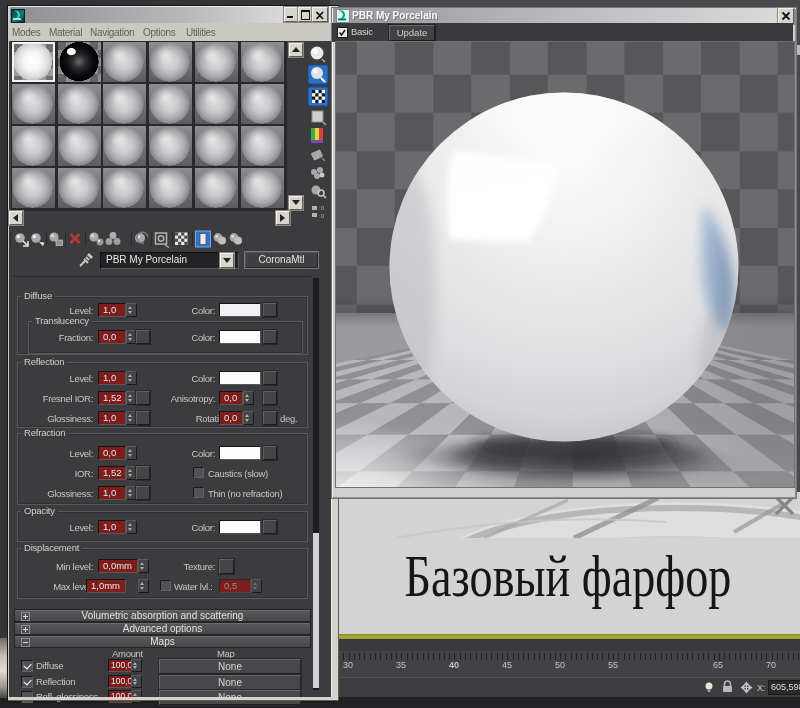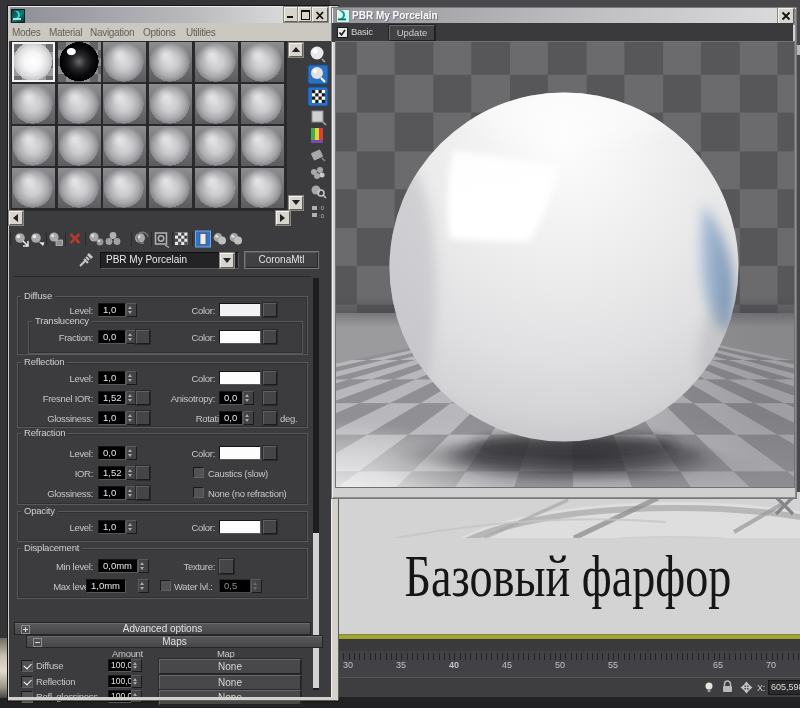--- a/index.html
+++ b/index.html
@@ -5,7 +5,7 @@
 .a{position:absolute;}
 .lbl{position:absolute;color:#c6c6c6;font-size:9.5px;letter-spacing:-.3px;line-height:14px;white-space:nowrap;}
 .rl{text-align:right;}
-.spin{position:absolute;background:#000000;border:1px solid;border-color:#151517 #58585a #58585a #151517;color:#e6e6e6;font-size:9.5px;line-height:12px;padding:0 0 0 4px;}
+.spin{position:absolute;background:#7f1d1d;border:1px solid;border-color:#151517 #58585a #58585a #151517;color:#e6e6e6;font-size:9.5px;line-height:12px;padding:0 0 0 4px;}
 .ud{position:absolute;width:9px;background:#434345;border:1px solid;border-color:#5a5a5c #1a1a1c #1a1a1c #5a5a5c;}
 .ud i{position:absolute;left:1px;width:0;height:0;border-left:2.5px solid transparent;border-right:2.5px solid transparent;}
 .ud i.u{top:2px;border-bottom:3px solid #aaaaaa;}

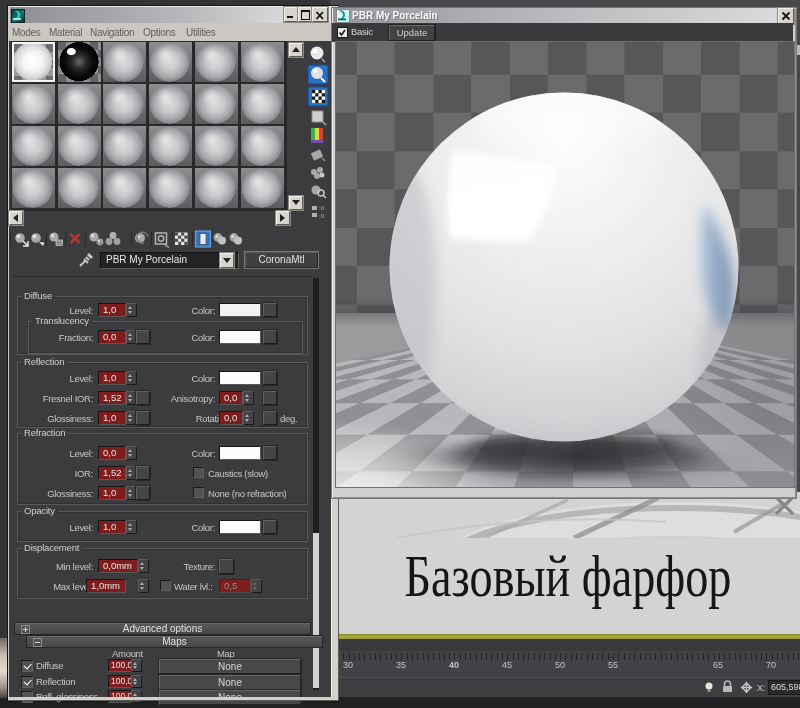--- a/index.html
+++ b/index.html
@@ -354,7 +354,7 @@
     </div>
 <div class="sbtn" style="left:136px;top:486px;width:12px;height:12px;"></div>
 <div class="chk" style="left:193px;top:487px;"></div>
-<div class="lbl" style="left:208px;top:487px;">None (no refraction)</div>
+<div class="lbl" style="left:208px;top:487px;">Thin (no refraction)</div>
 
 <div class="gbox" style="left:17px;top:511px;width:289px;height:29px;"></div>
 <div class="glab" style="left:21px;top:506px;">Opacity</div>

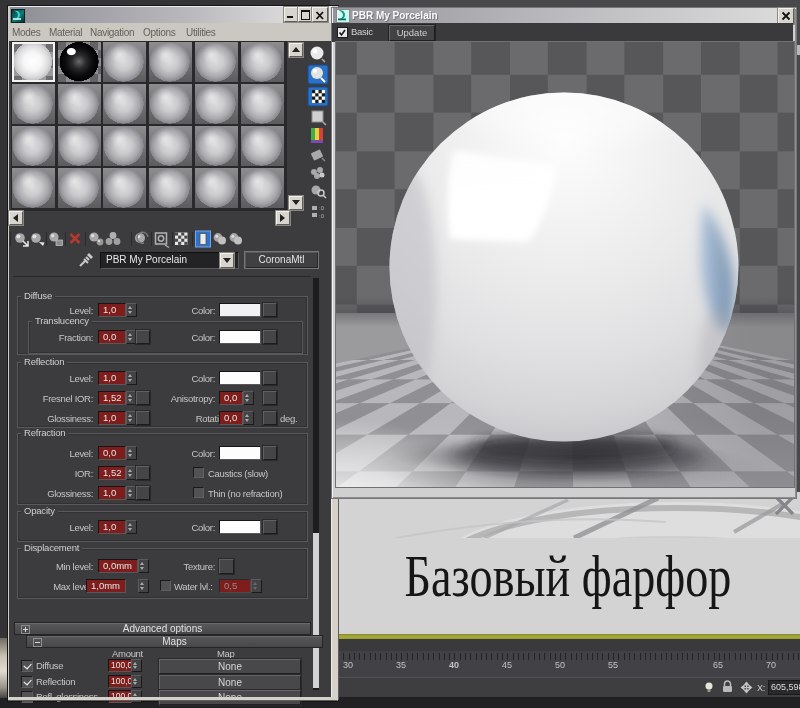--- a/index.html
+++ b/index.html
@@ -392,6 +392,7 @@
       <i class="d" style="border-top-color:#6a6a6c;"></i>
     </div>
 
+<div class="roll" style="left:14px;top:609px;width:295px;"><b class="pp"></b>Volumetric absorption and scattering</div>
 <div class="roll" style="left:14px;top:622px;width:295px;"><b class="pp"></b>Advanced options</div>
 <div class="roll" style="left:14px;top:635px;width:295px;margin-left:12px;"><b></b>Maps</div>
 <div class="lbl" style="left:112px;top:647px;">Amount</div>

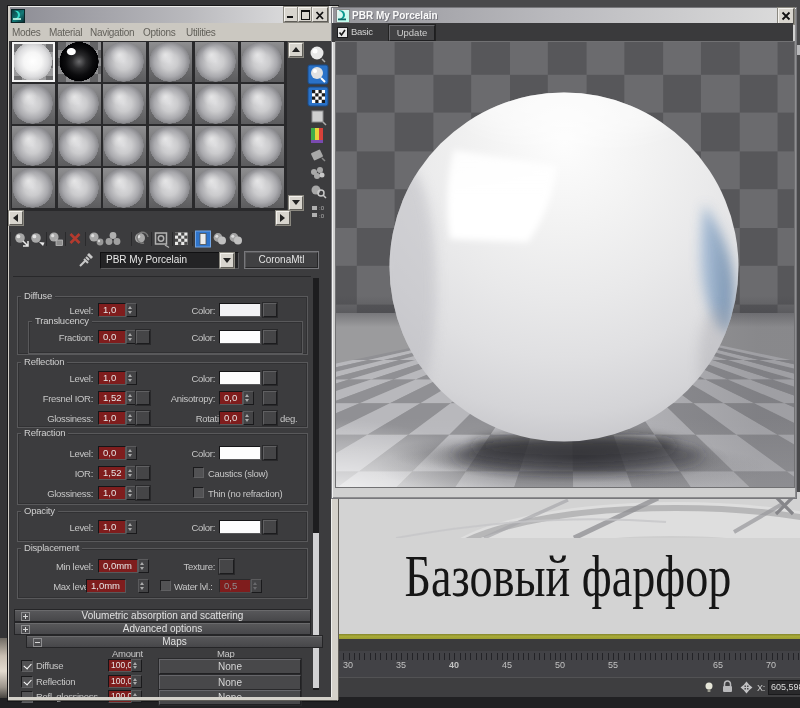--- a/index.html
+++ b/index.html
@@ -394,7 +394,7 @@
 
 <div class="roll" style="left:14px;top:609px;width:295px;"><b class="pp"></b>Volumetric absorption and scattering</div>
 <div class="roll" style="left:14px;top:622px;width:295px;"><b class="pp"></b>Advanced options</div>
-<div class="roll" style="left:14px;top:635px;width:295px;margin-left:12px;"><b></b>Maps</div>
+<div class="roll" style="left:14px;top:635px;width:295px;"><b></b>Maps</div>
 <div class="lbl" style="left:112px;top:647px;">Amount</div>
 <div class="lbl" style="left:217px;top:647px;">Map</div>
 <div class="chk on" style="left:21px;top:660px;width:10px;height:10px;"></div>

